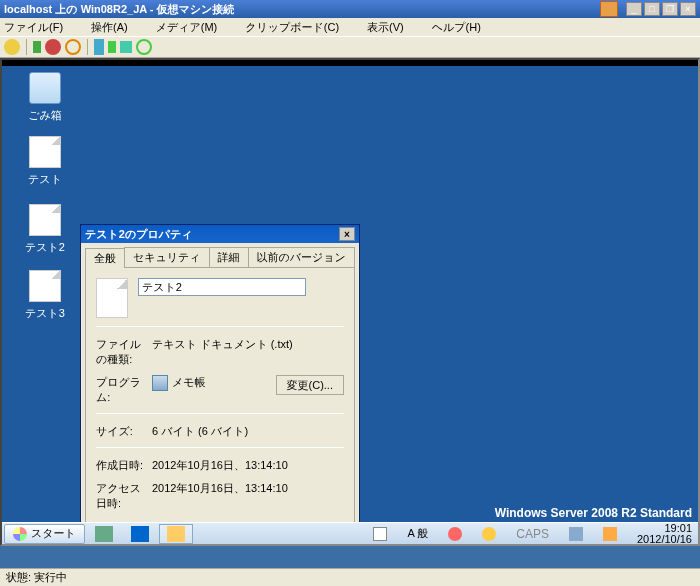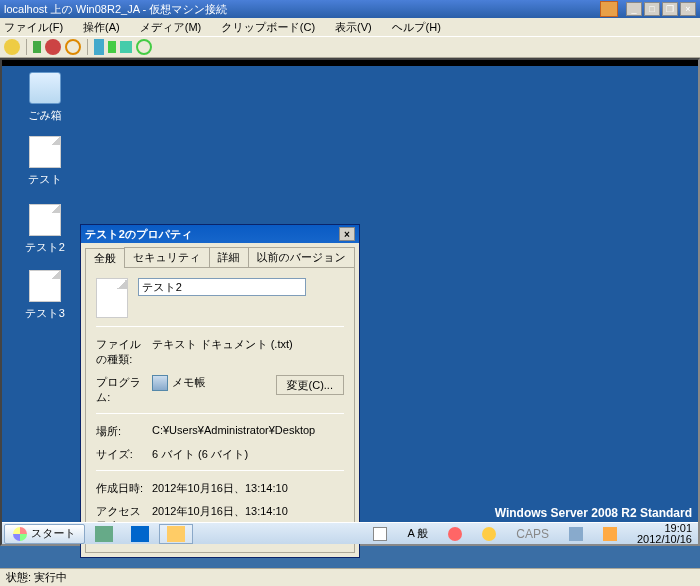--- a/index.html
+++ b/index.html
@@ -7,7 +7,7 @@
 
 
 .vm-title { height: 18px; background: linear-gradient(#4a7fd8,#2a5fa8); color: #fff; display: flex; align-items: center; padding: 0 4px; }
-.vm-title .t { flex: 1; font-weight: normal; }
+.vm-title .t { flex: 1; font-weight: bold; }
 .vm-title .wbtn { width: 16px; height: 14px; background: #d4d0c8; border: 1px solid #888; margin-left: 2px; display: flex; align-items: center; justify-content: center; font-size: 9px; }
 .vm-title .pin { width: 18px; height: 16px; background: #e8a048; margin-right: 6px; border: 1px solid #c06020; }
 

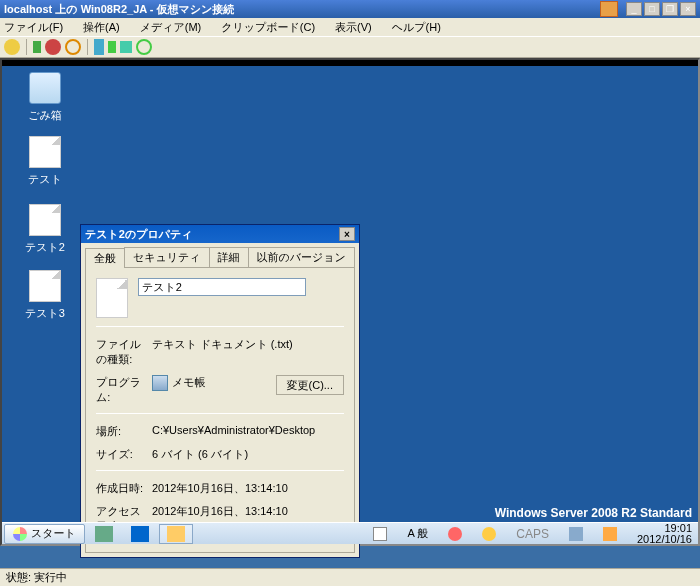--- a/index.html
+++ b/index.html
@@ -11,7 +11,7 @@
 .vm-title .wbtn { width: 16px; height: 14px; background: #d4d0c8; border: 1px solid #888; margin-left: 2px; display: flex; align-items: center; justify-content: center; font-size: 9px; }
 .vm-title .pin { width: 18px; height: 16px; background: #e8a048; margin-right: 6px; border: 1px solid #c06020; }
 
-.vm-menu { height: 18px; background: #ece9d8; display: flex; align-items: center; padding: 0 4px; gap: 20px; color: #000; }
+.vm-menu { height: 18px; background: #ece9d8; display: flex; align-items: center; padding: 0 4px; gap: 28px; color: #000; }
 .vm-tools { height: 22px; background: #ece9d8; display: flex; align-items: center; padding: 0 4px; gap: 4px; border-top: 1px solid #fff; border-bottom: 1px solid #aca899; }
 .tbtn { width: 16px; height: 16px; border-radius: 8px; }
 .vsep { width: 1px; height: 16px; background: #aca899; margin: 0 2px; }

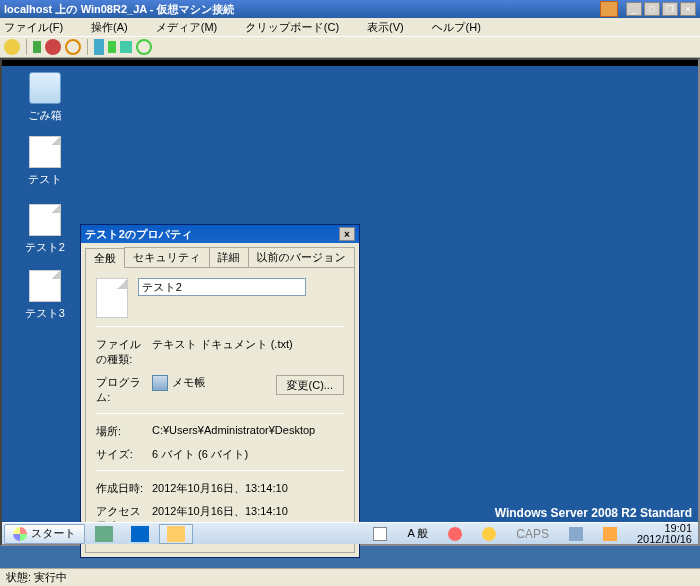--- a/index.html
+++ b/index.html
@@ -144,10 +144,6 @@
       </div>
       <div class="hr"></div>
       <div class="row">
-          <div class="lbl">場所:</div>
-          <div class="val">C:¥Users¥Administrator¥Desktop</div>
-        </div>
-      <div class="row">
           <div class="lbl">サイズ:</div>
           <div class="val">6 バイト (6 バイト)</div>
         </div>

